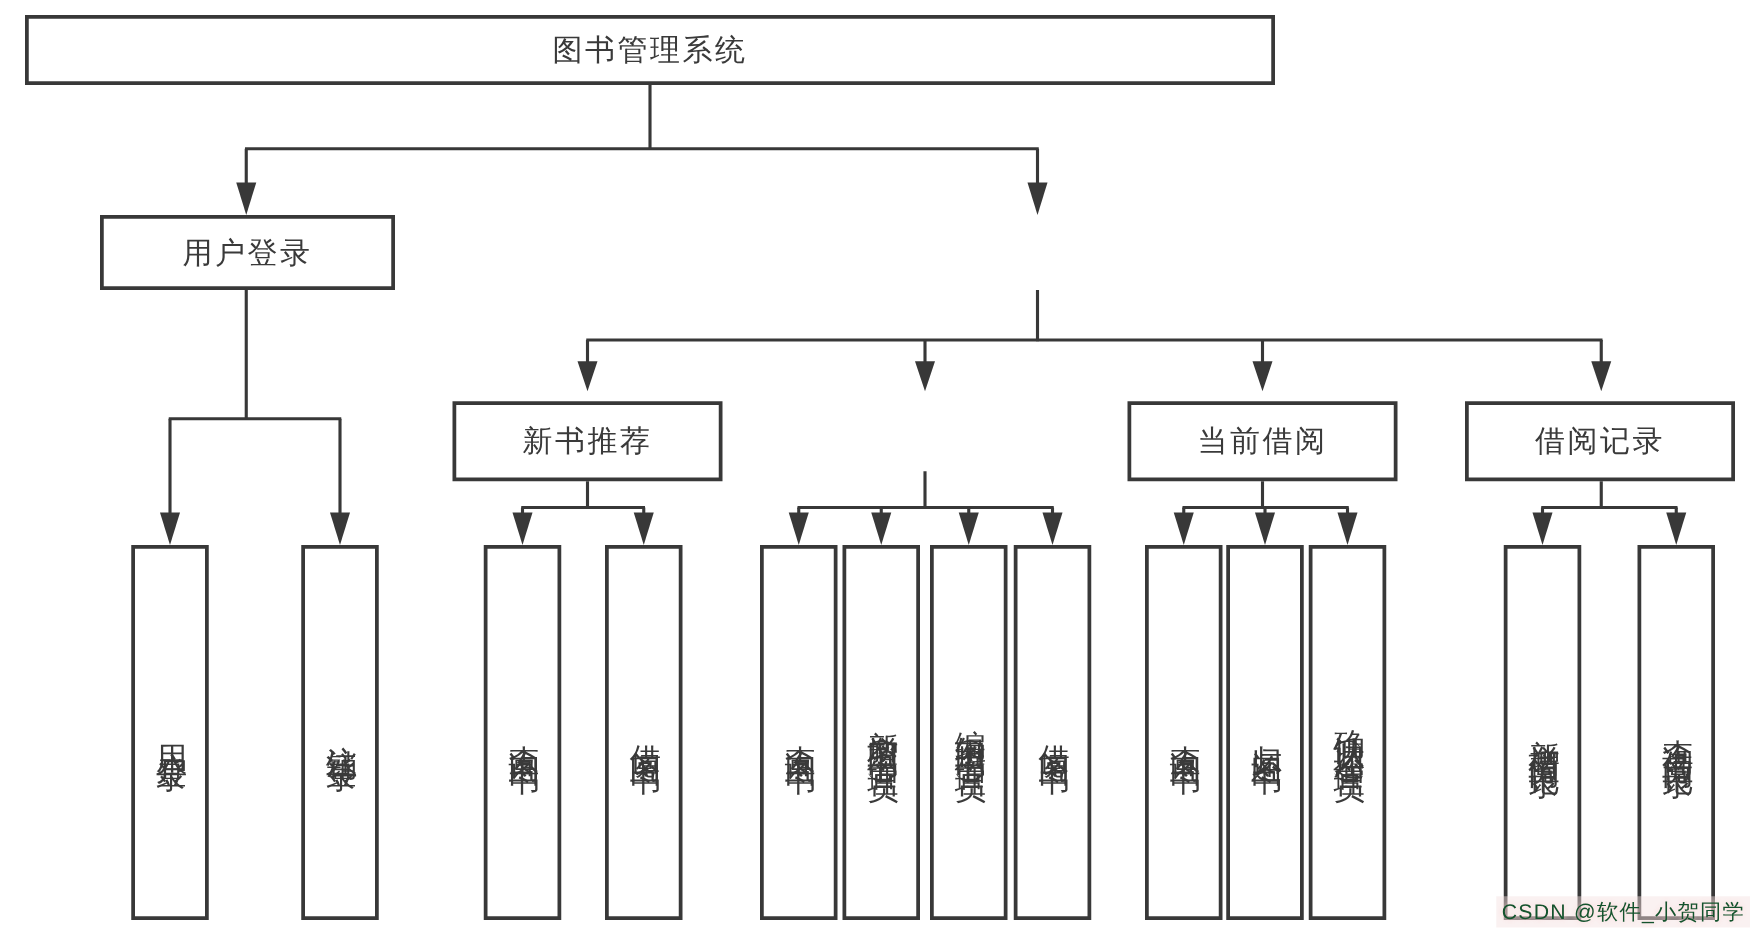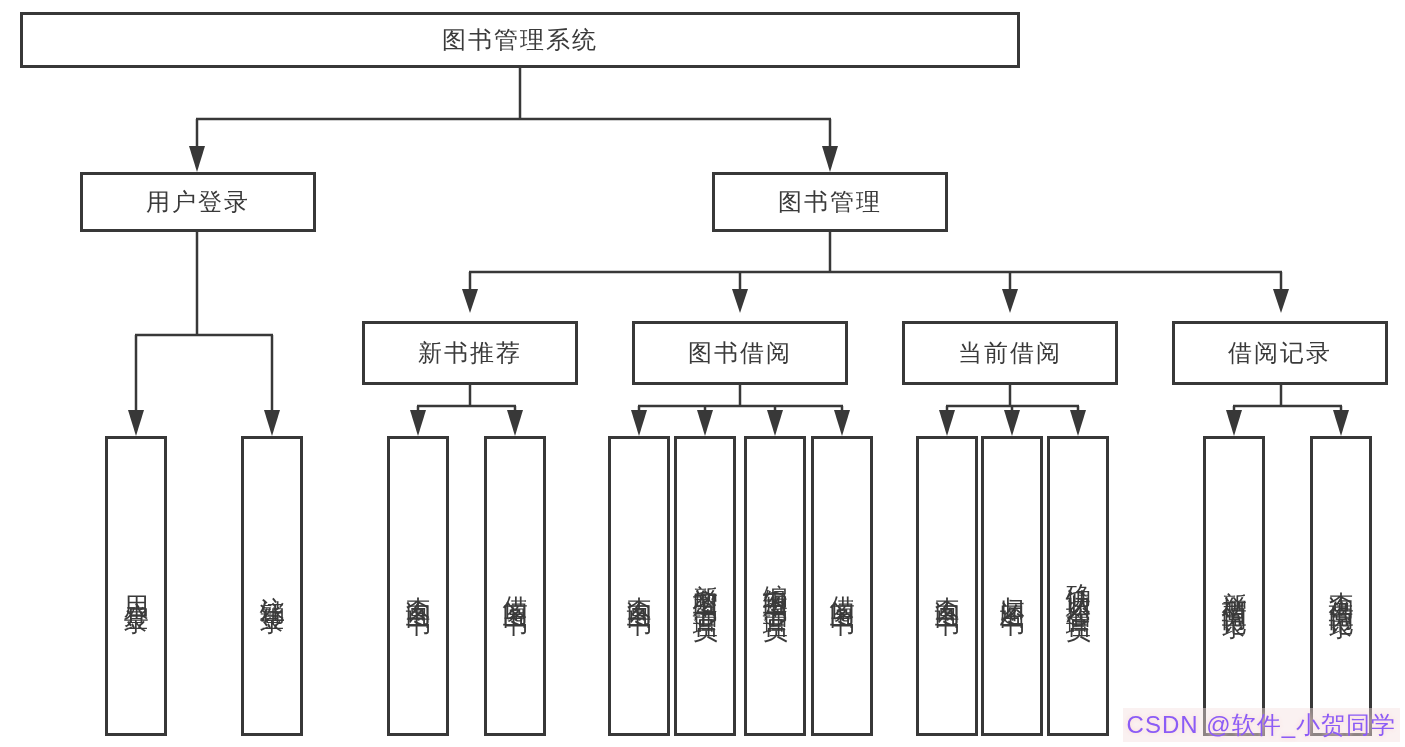--- a/index.html
+++ b/index.html
@@ -137,9 +137,6 @@
   <div class="box lvl2-box" style="left:80px;">
     <span class="hlabel">用户登录</span>
   </div>
-  <div class="box lvl2-box" style="left:712px;">
-    <span class="hlabel">图书管理</span>
-  </div>
 
   <div class="box lvl3-box" style="left:362px;">
     <span class="hlabel">新书推荐</span>

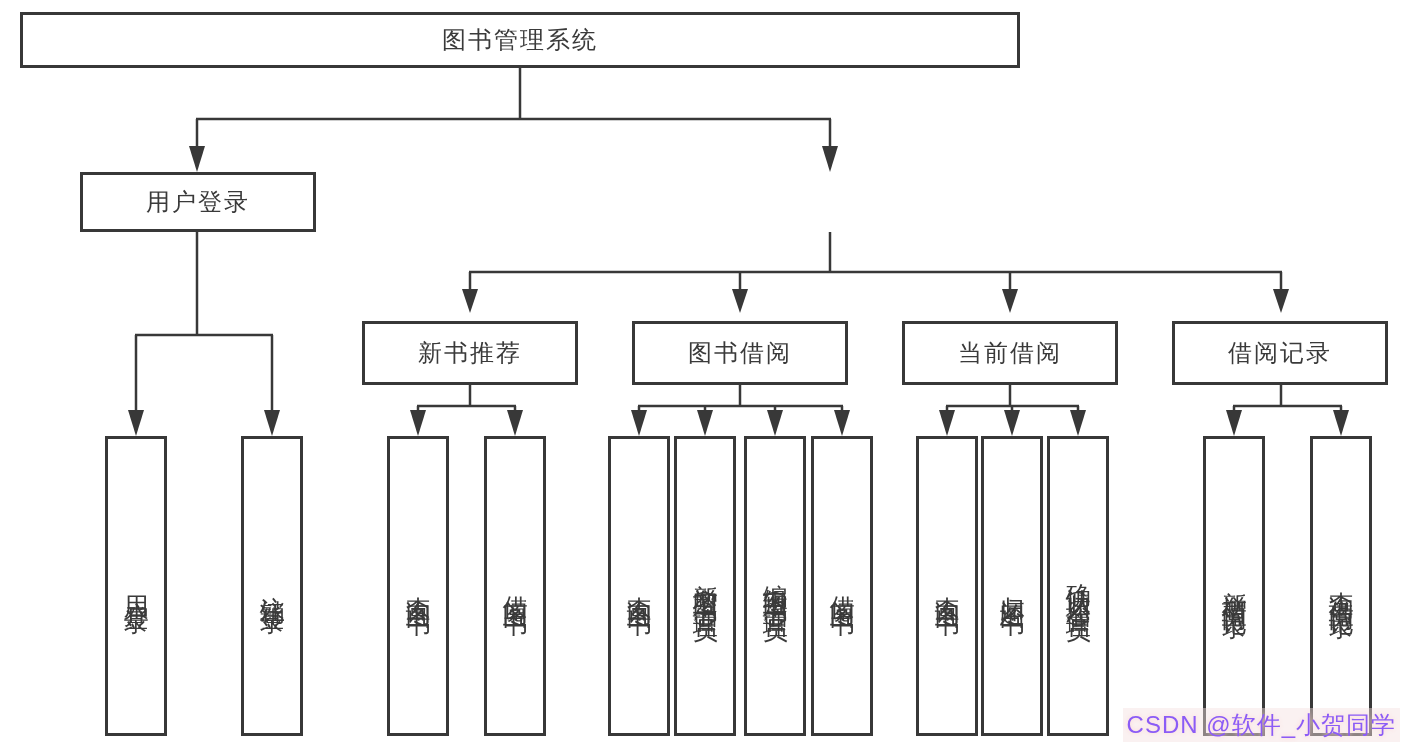--- a/index.html
+++ b/index.html
@@ -141,9 +141,6 @@
   <div class="box lvl3-box" style="left:362px;">
     <span class="hlabel">新书推荐</span>
   </div>
-  <div class="box lvl3-box" style="left:632px;">
-    <span class="hlabel">图书借阅</span>
-  </div>
   <div class="box lvl3-box" style="left:1172px;">
     <span class="hlabel">借阅记录</span>
   </div>

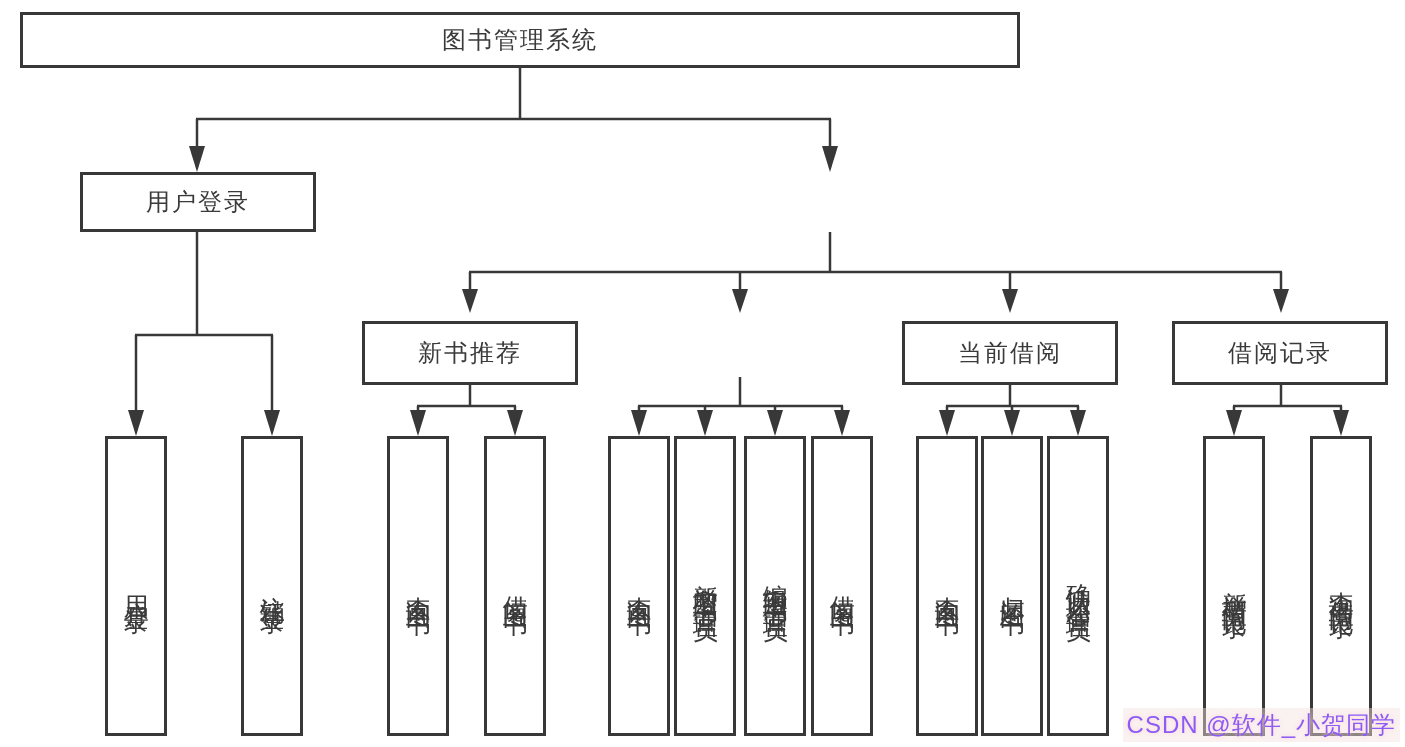--- a/index.html
+++ b/index.html
@@ -51,9 +51,9 @@
     position: absolute;
     right: 5px;
     bottom: 5px;
-    font-size: 24px;
+    font-size: 17px;
     letter-spacing: 1px;
-    color: #8b5cf6;
+    color: #14532d;
     background: rgba(244, 224, 224, 0.45);
     padding: 1px 4px;
     text-shadow: 0 0 4px rgba(255, 210, 210, 0.9);

